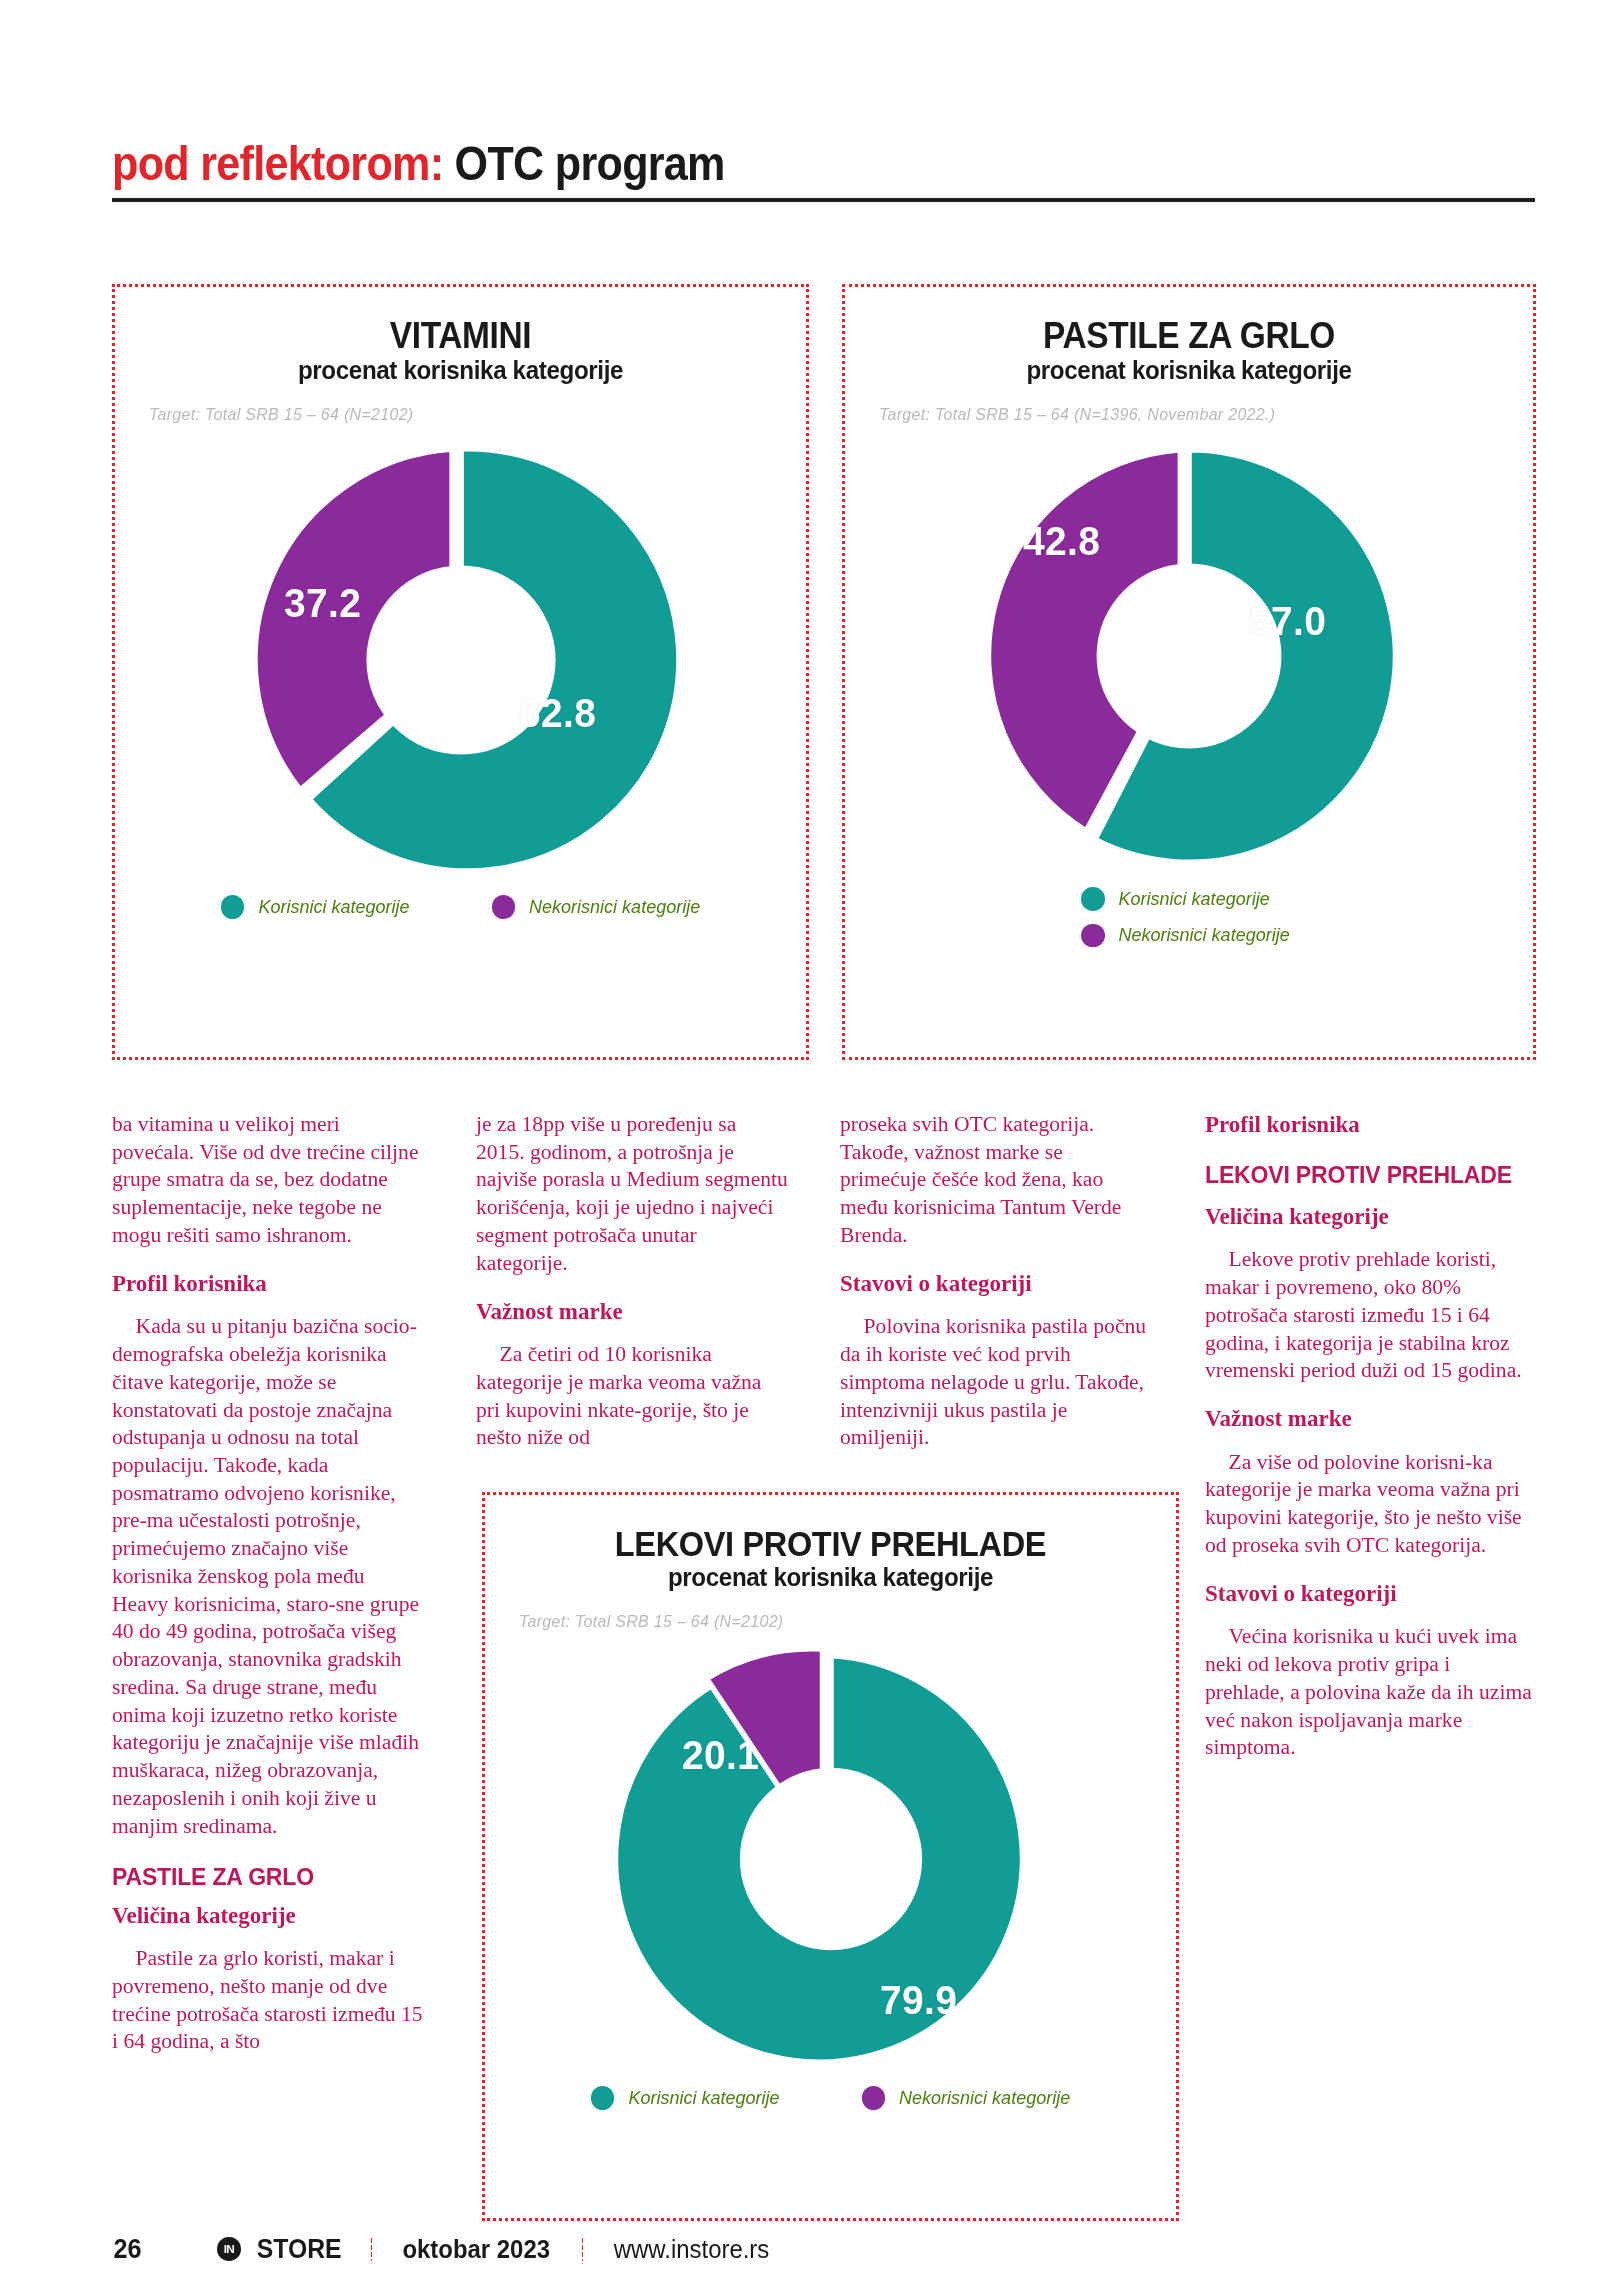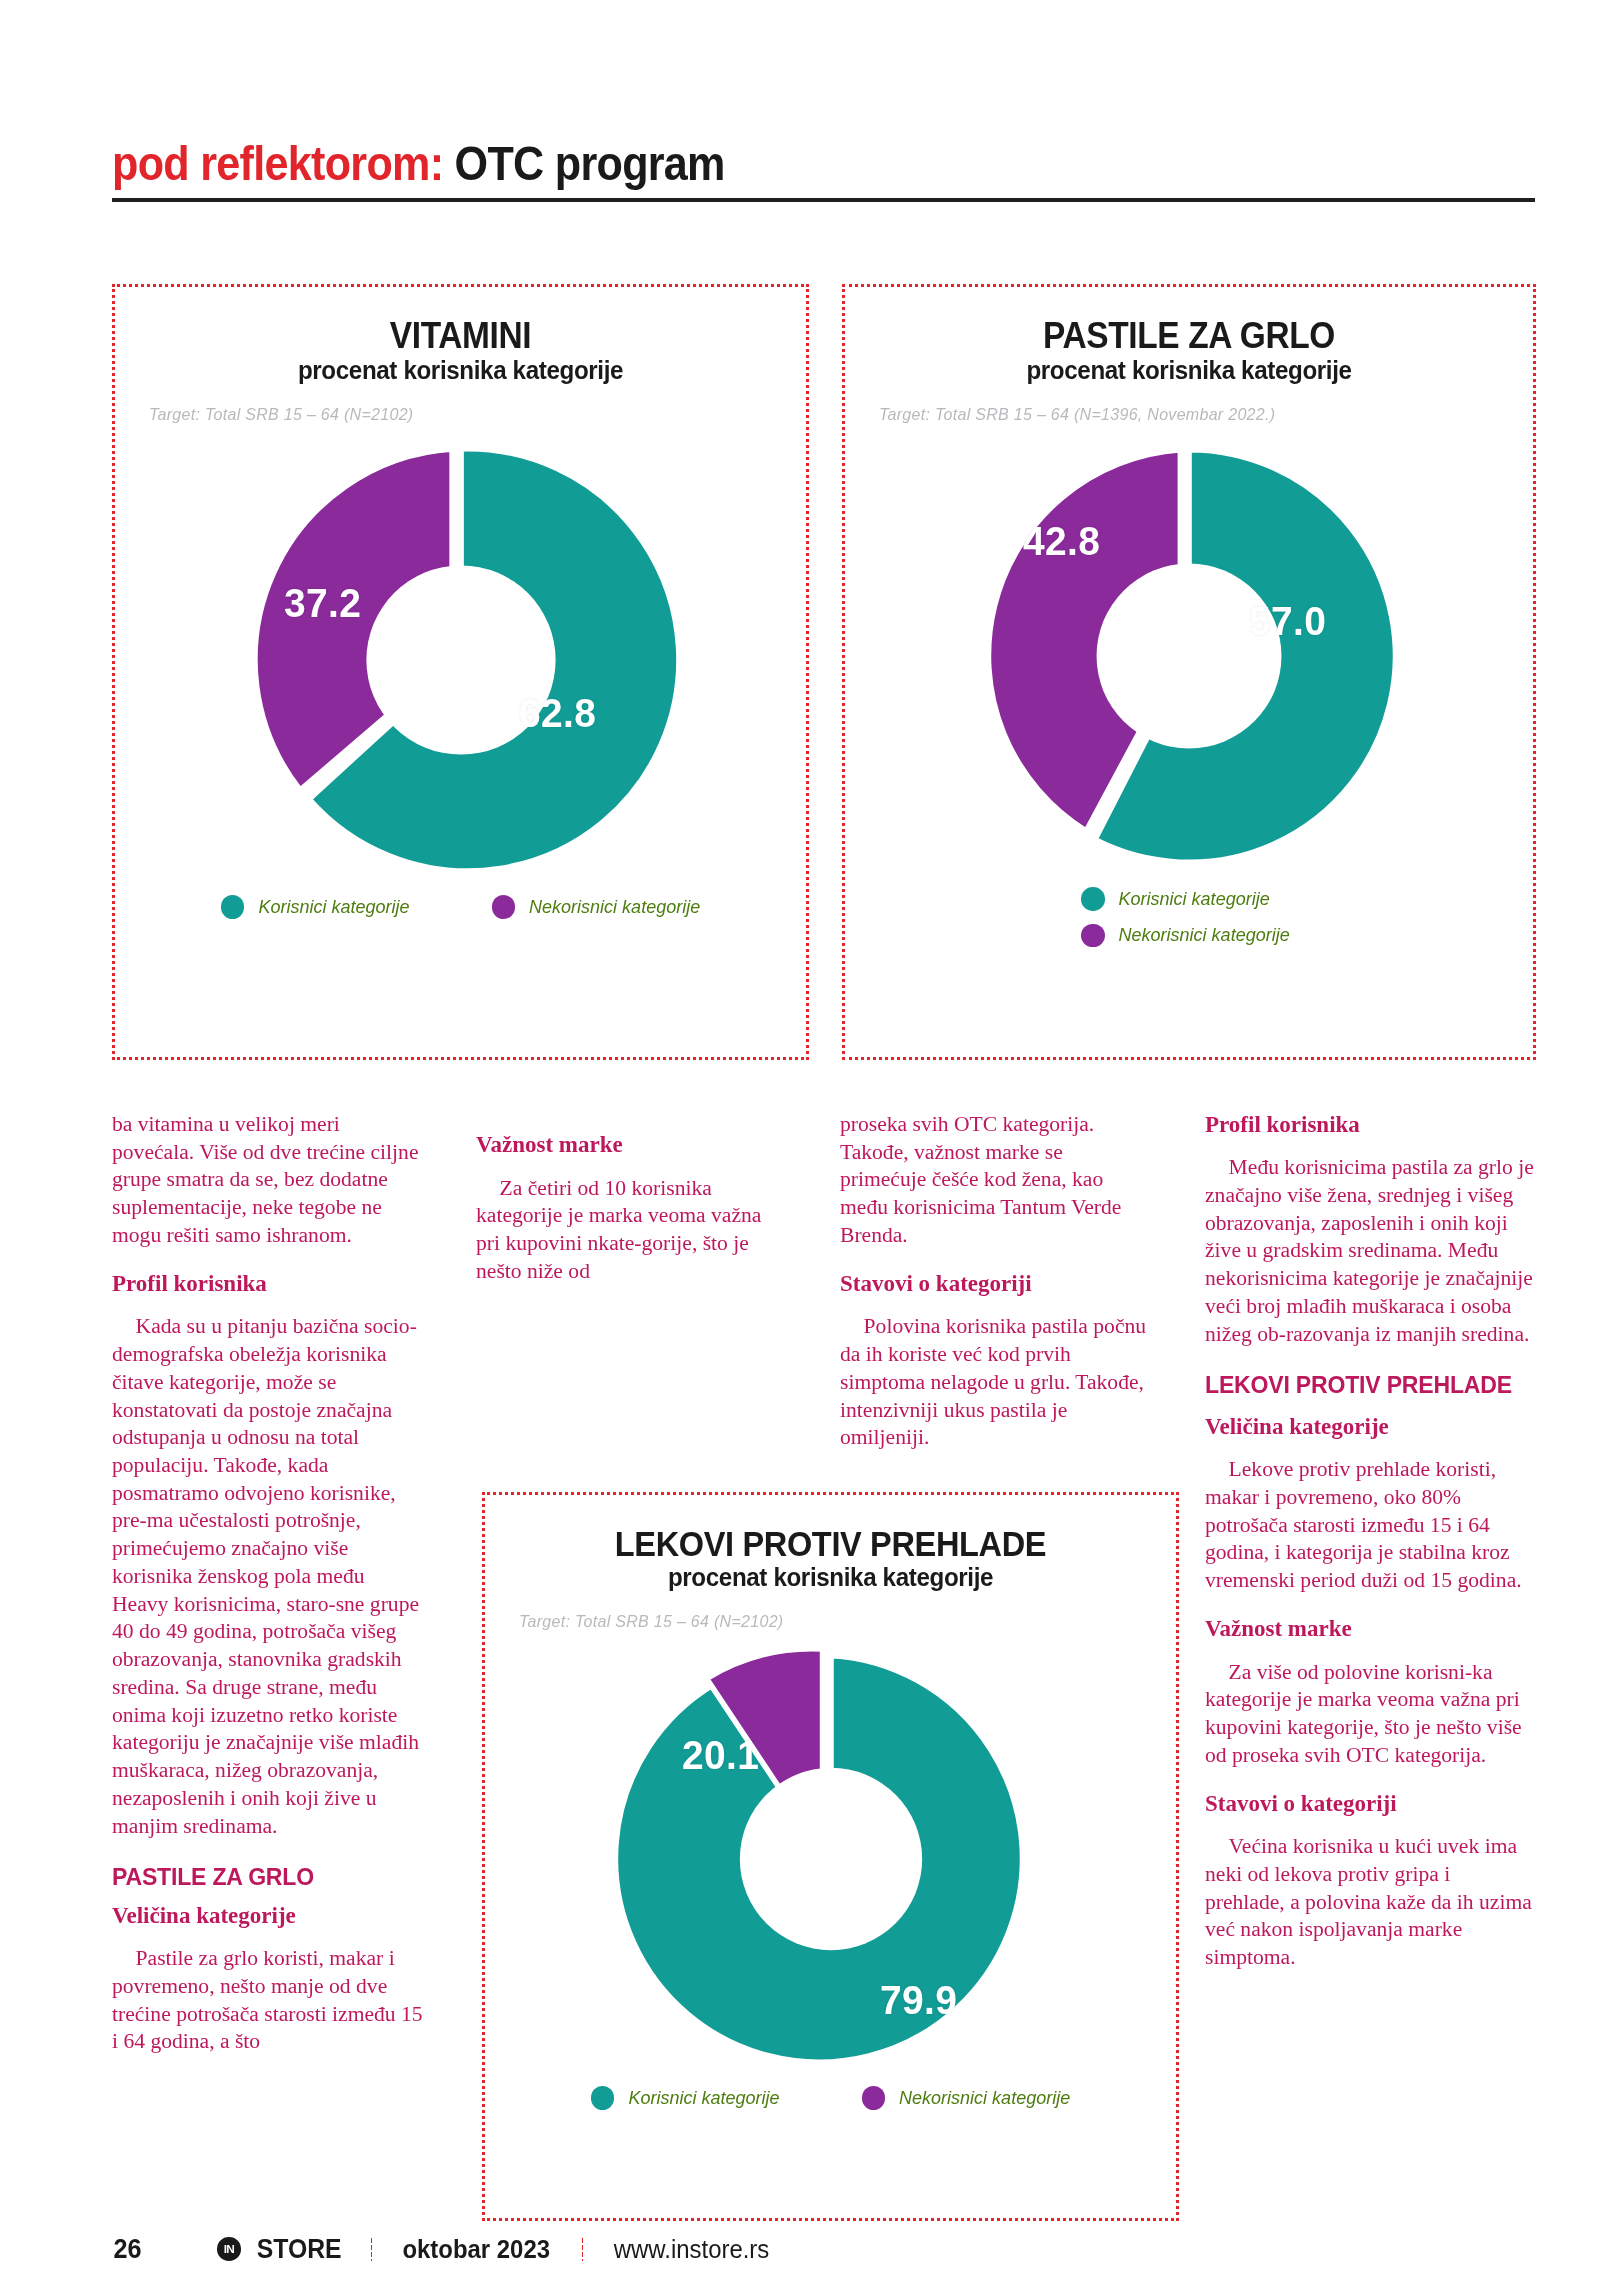--- a/index.html
+++ b/index.html
@@ -311,6 +311,7 @@
   </div>
 
   <div class="col" id="col2">
+    <p class="flush">je za 18pp više u poređenju sa 2015. godinom, a potrošnja je najviše porasla u Medium segmentu korišćenja, koji je ujedno i najveći segment potrošača unutar kategorije.</p>
     <div class="sub-head">Važnost marke</div>
     <p class="ind">Za četiri od 10 korisnika kategorije je marka veoma važna pri kupovini nkate-gorije, što je nešto niže od</p>
   </div>

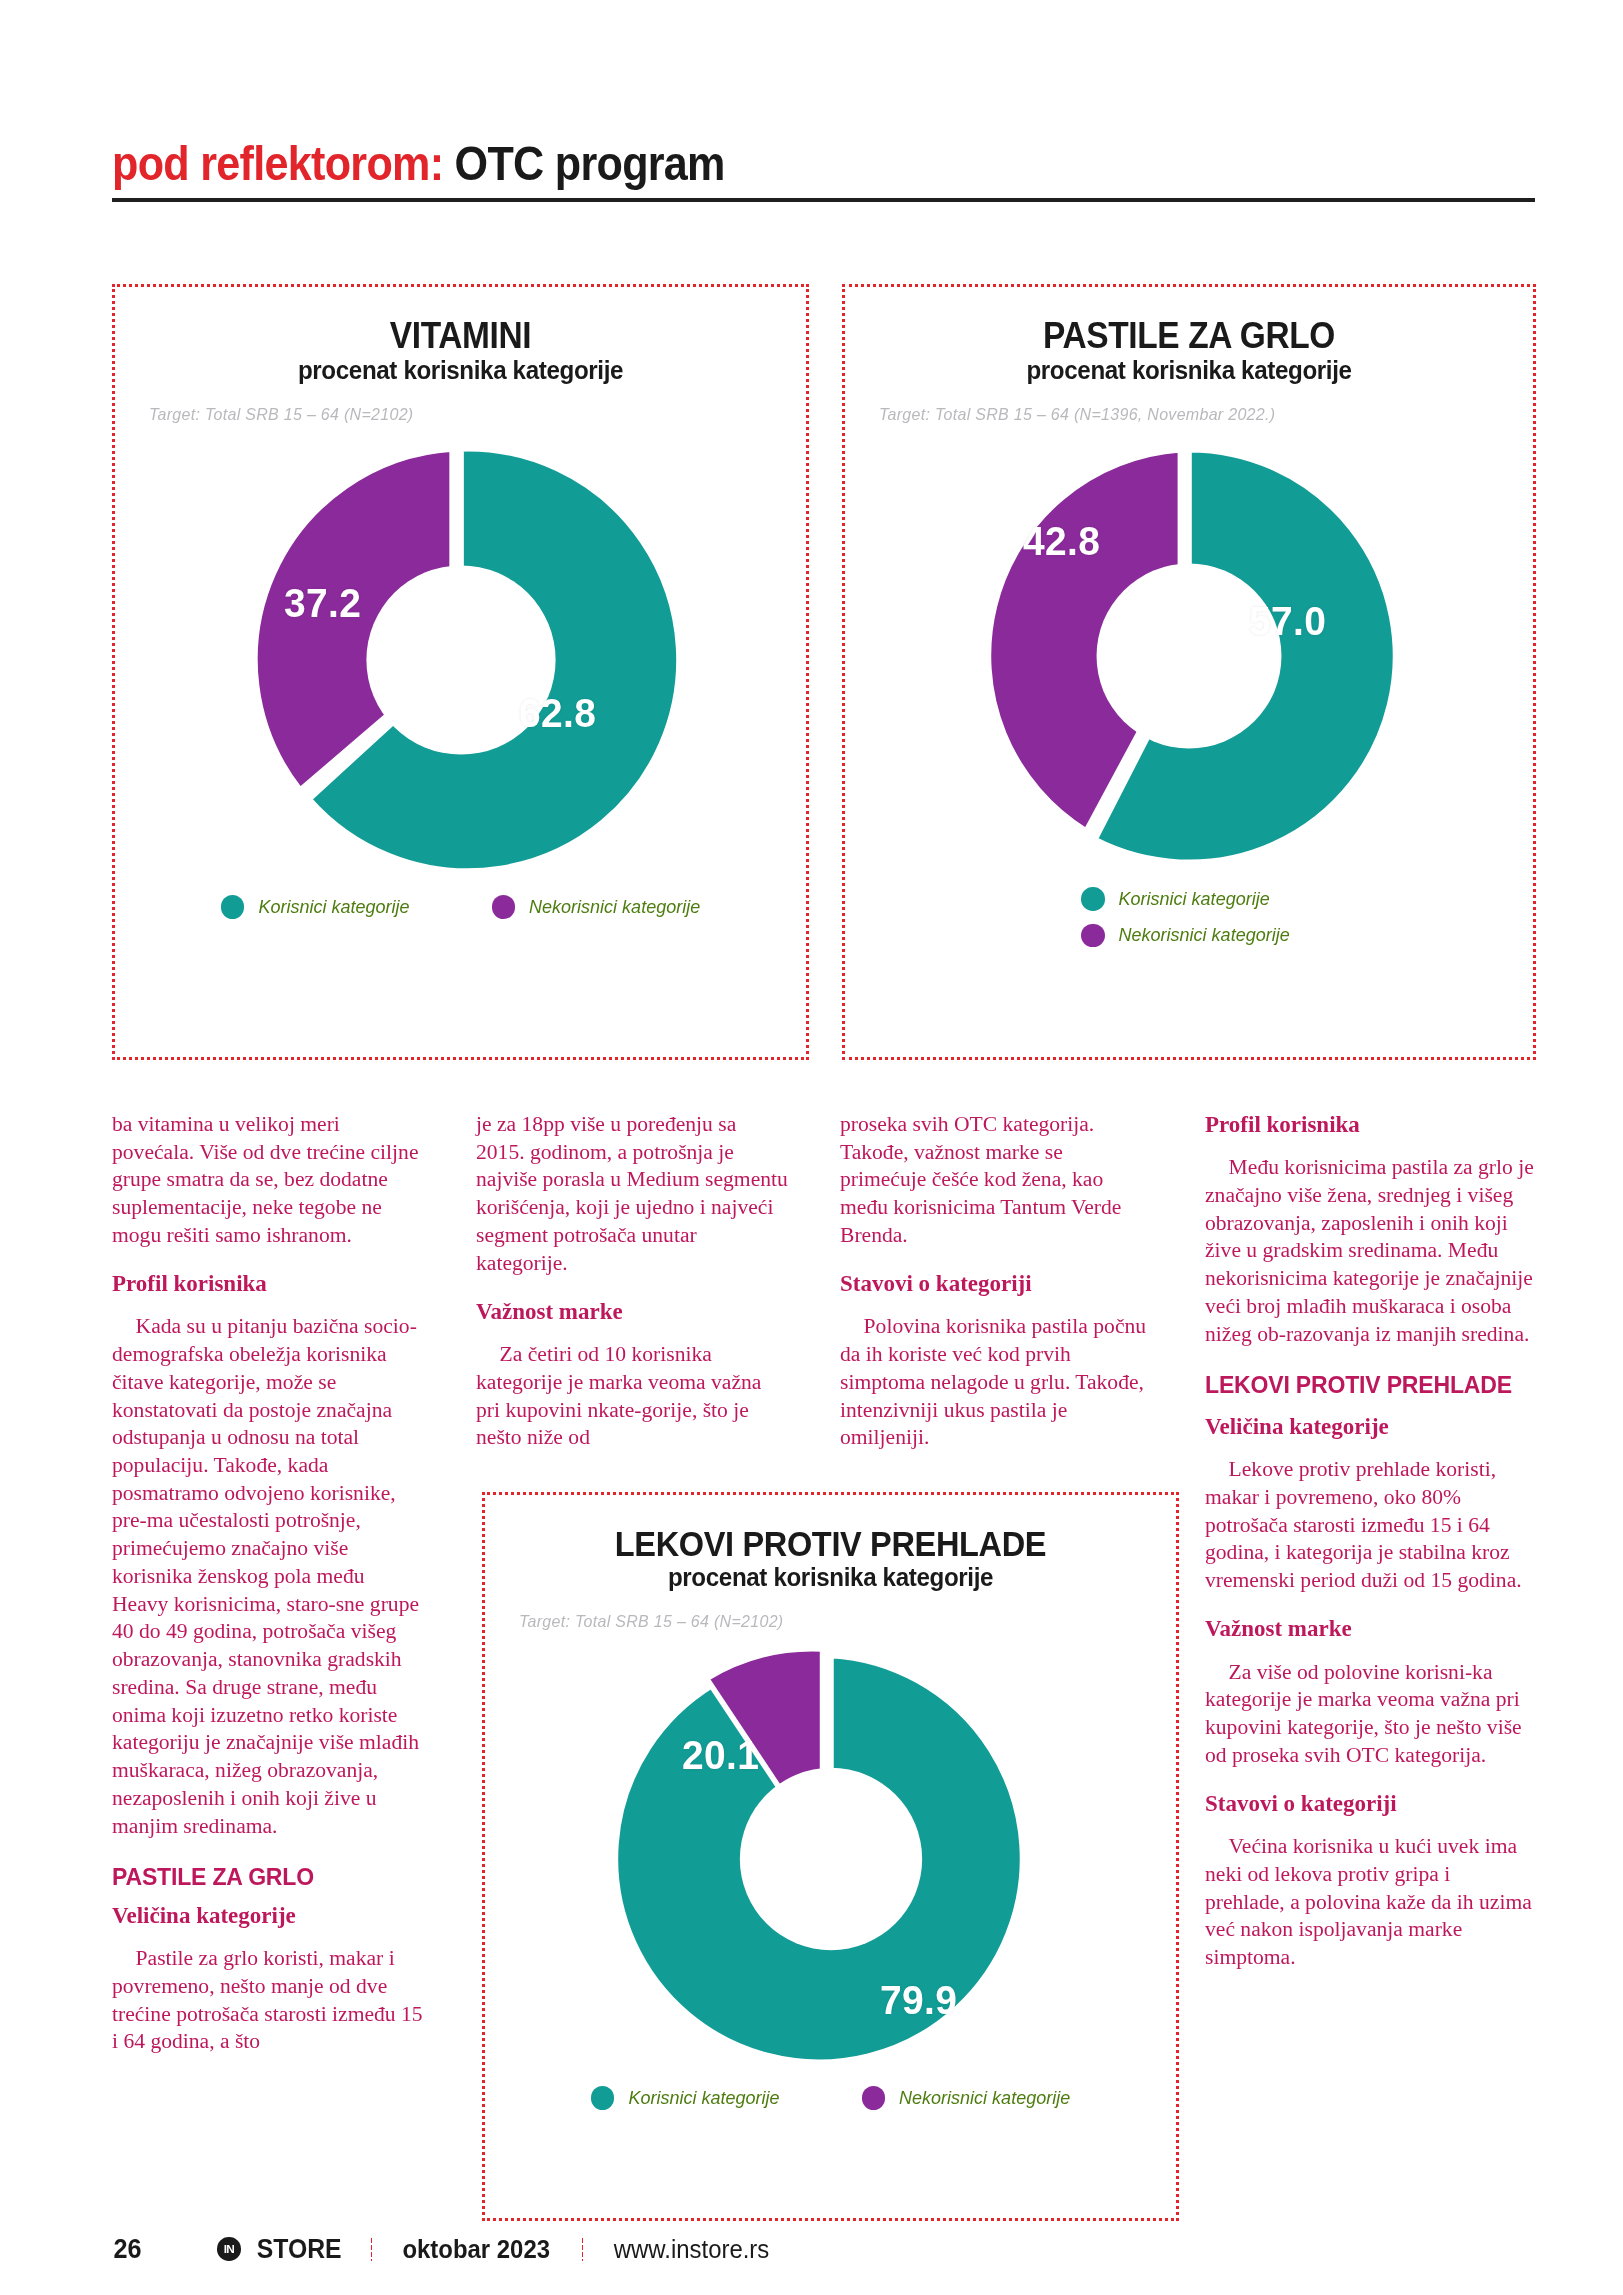--- a/index.html
+++ b/index.html
@@ -324,7 +324,6 @@
 
   <div class="col" id="col4">
     <div class="sub-head" style="margin-top:0;">Profil korisnika</div>
-    <p class="ind">Među korisnicima pastila za grlo je značajno više žena, srednjeg i višeg obrazovanja, zaposlenih i onih koji žive u gradskim sredinama. Među nekorisnicima kategorije je značajnije veći broj mlađih muškaraca i osoba nižeg ob-razovanja iz manjih sredina.</p>
     <div class="sec-head">LEKOVI PROTIV PREHLADE</div>
     <div class="sub-head" style="margin-top:14px;">Veličina kategorije</div>
     <p class="ind">Lekove protiv prehlade koristi, makar i povremeno, oko 80% potrošača starosti između 15 i 64 godina, i kategorija je stabilna kroz vremenski period duži od 15 godina.</p>

